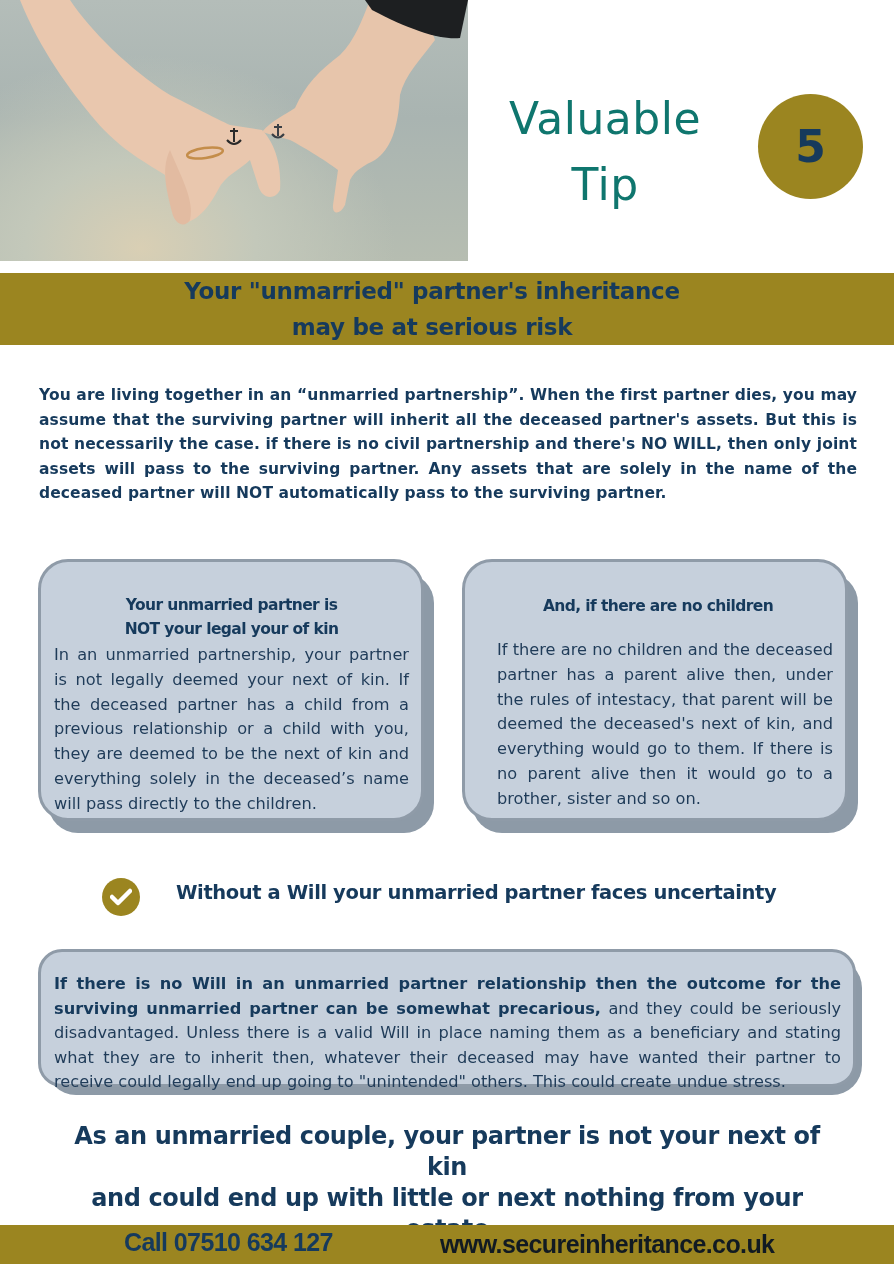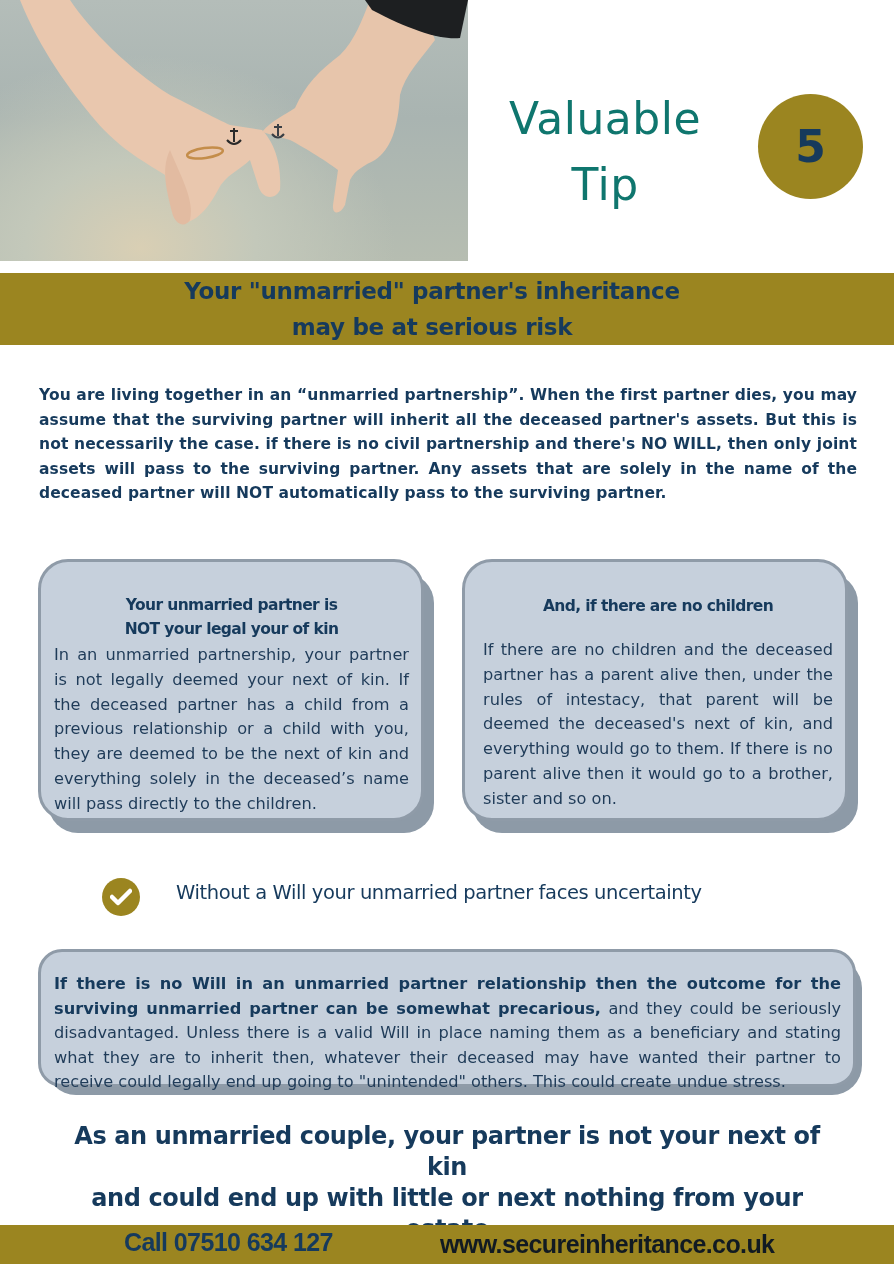--- a/index.html
+++ b/index.html
@@ -149,7 +149,7 @@
   <div class="card-shadow" style="left:10px; top:14px; width:386px; height:260px;"></div>
   <div class="card" style="left:0; top:0; width:386px; height:262px; padding:32px 12px 0 18px;">
     <div class="card-title">And, if there are no children</div>
-    <p class="card-body" style="margin-top:20px;">If there are no children and the deceased partner has a parent alive then, under the rules of intestacy, that parent will be deemed the deceased's next of kin, and everything would go to them. If there is no parent alive then it would go to a brother, sister and so on.</p>
+    <p class="card-body" style="margin-top:20px;margin-left:14px;">If there are no children and the deceased partner has a parent alive then, under the rules of intestacy, that parent will be deemed the deceased's next of kin, and everything would go to them. If there is no parent alive then it would go to a brother, sister and so on.</p>
   </div>
 </div>
 

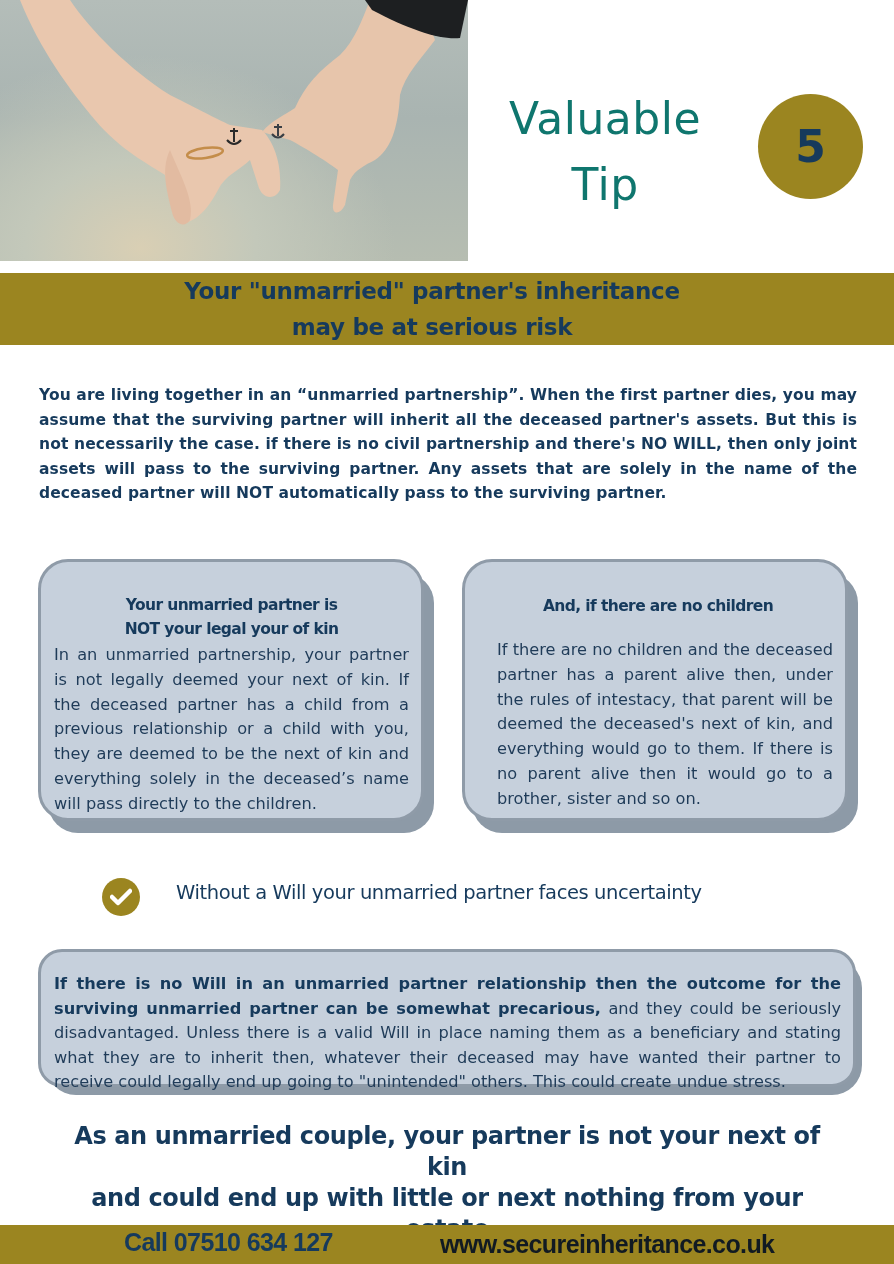--- a/index.html
+++ b/index.html
@@ -62,7 +62,7 @@
   }
   .check-heading {
     position: absolute; left: 176px; top: 881px; font-family: "DejaVu Sans", sans-serif;
-    font-weight: normal; font-size: 19.5px; color: #163a5c; letter-spacing: -0.4px; white-space: nowrap;
+    font-weight: bold; font-size: 19.5px; color: #163a5c; letter-spacing: -0.4px; white-space: nowrap;
   }
 
   .wide-body {

